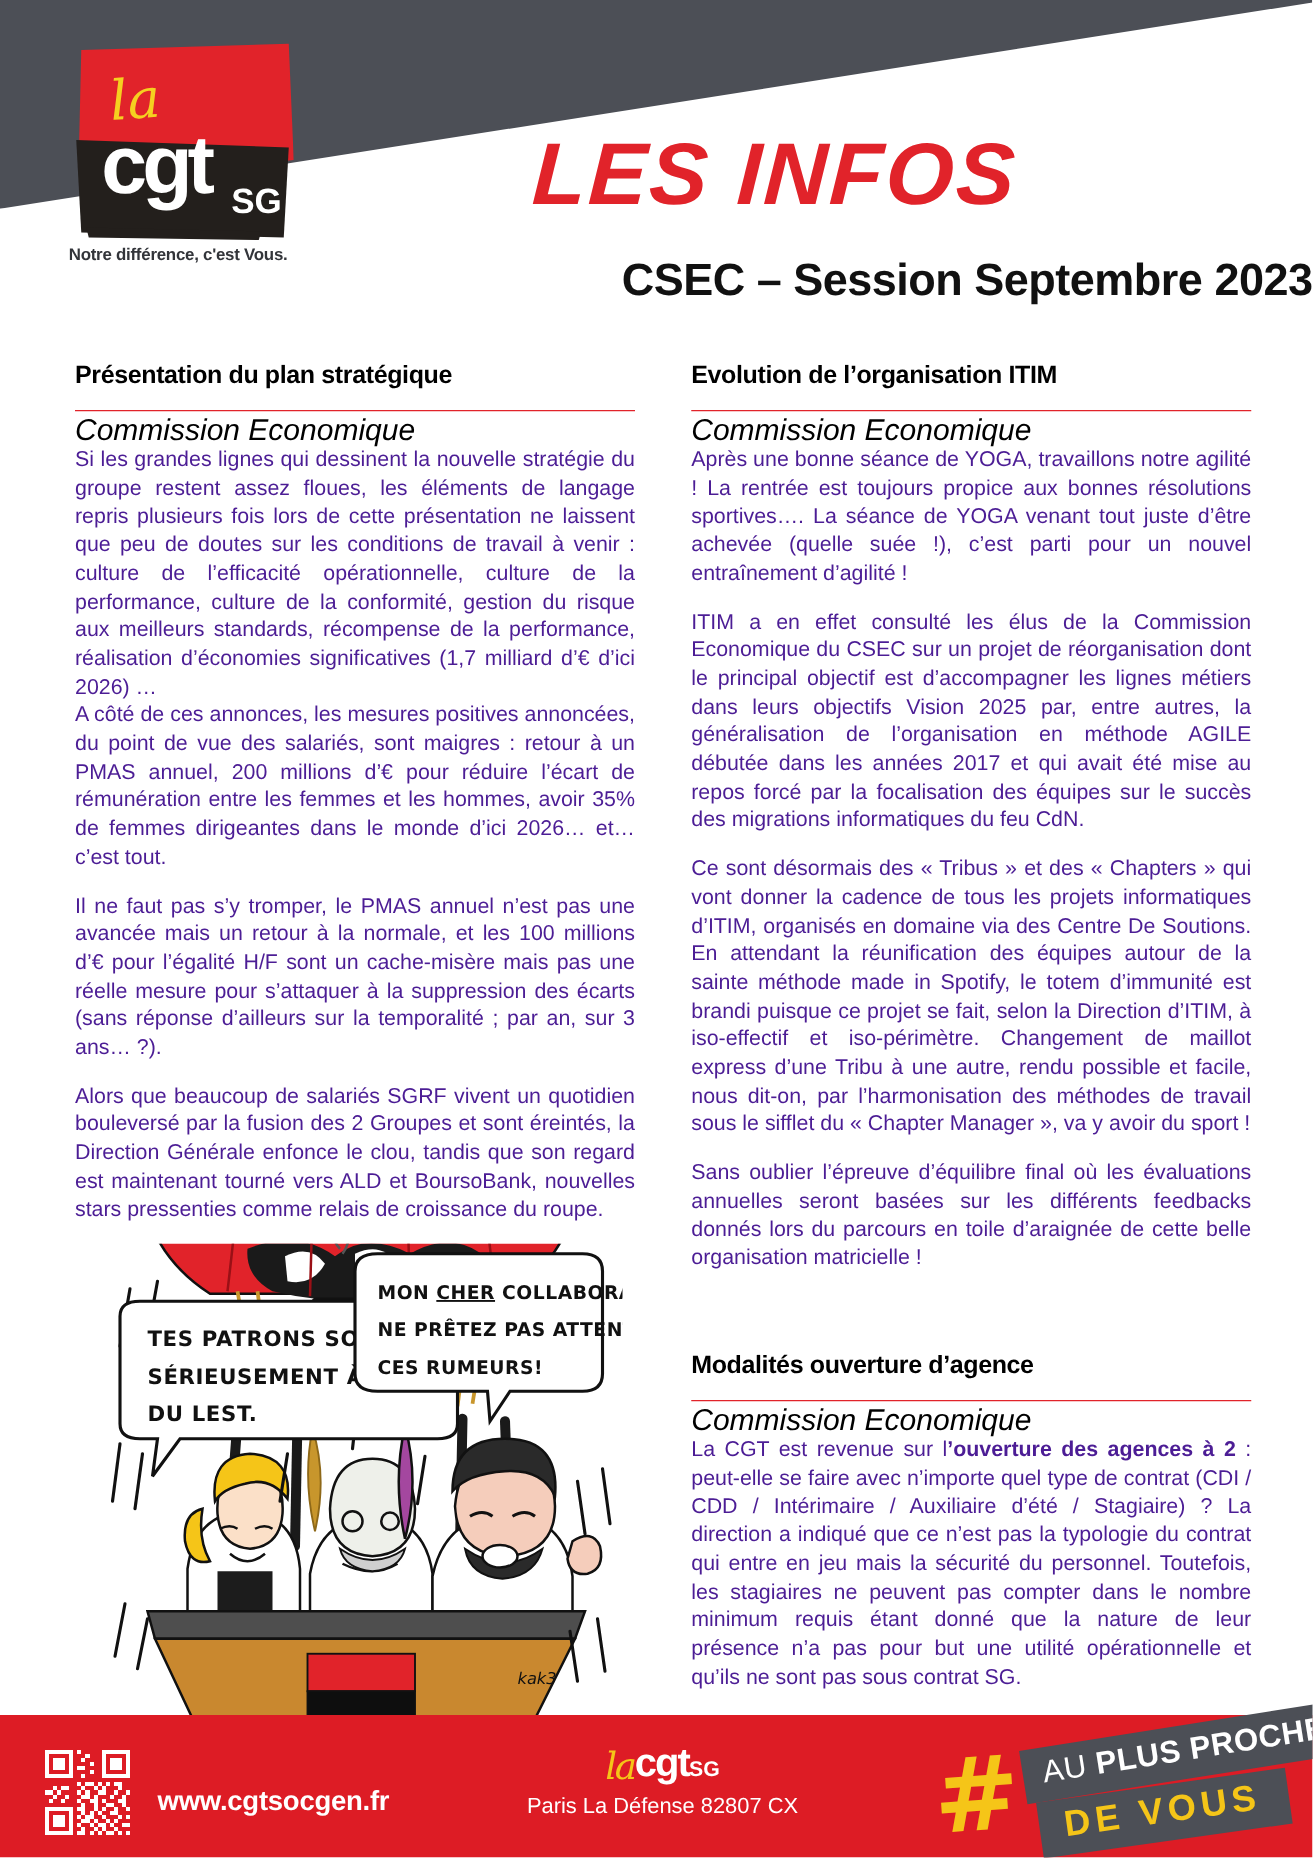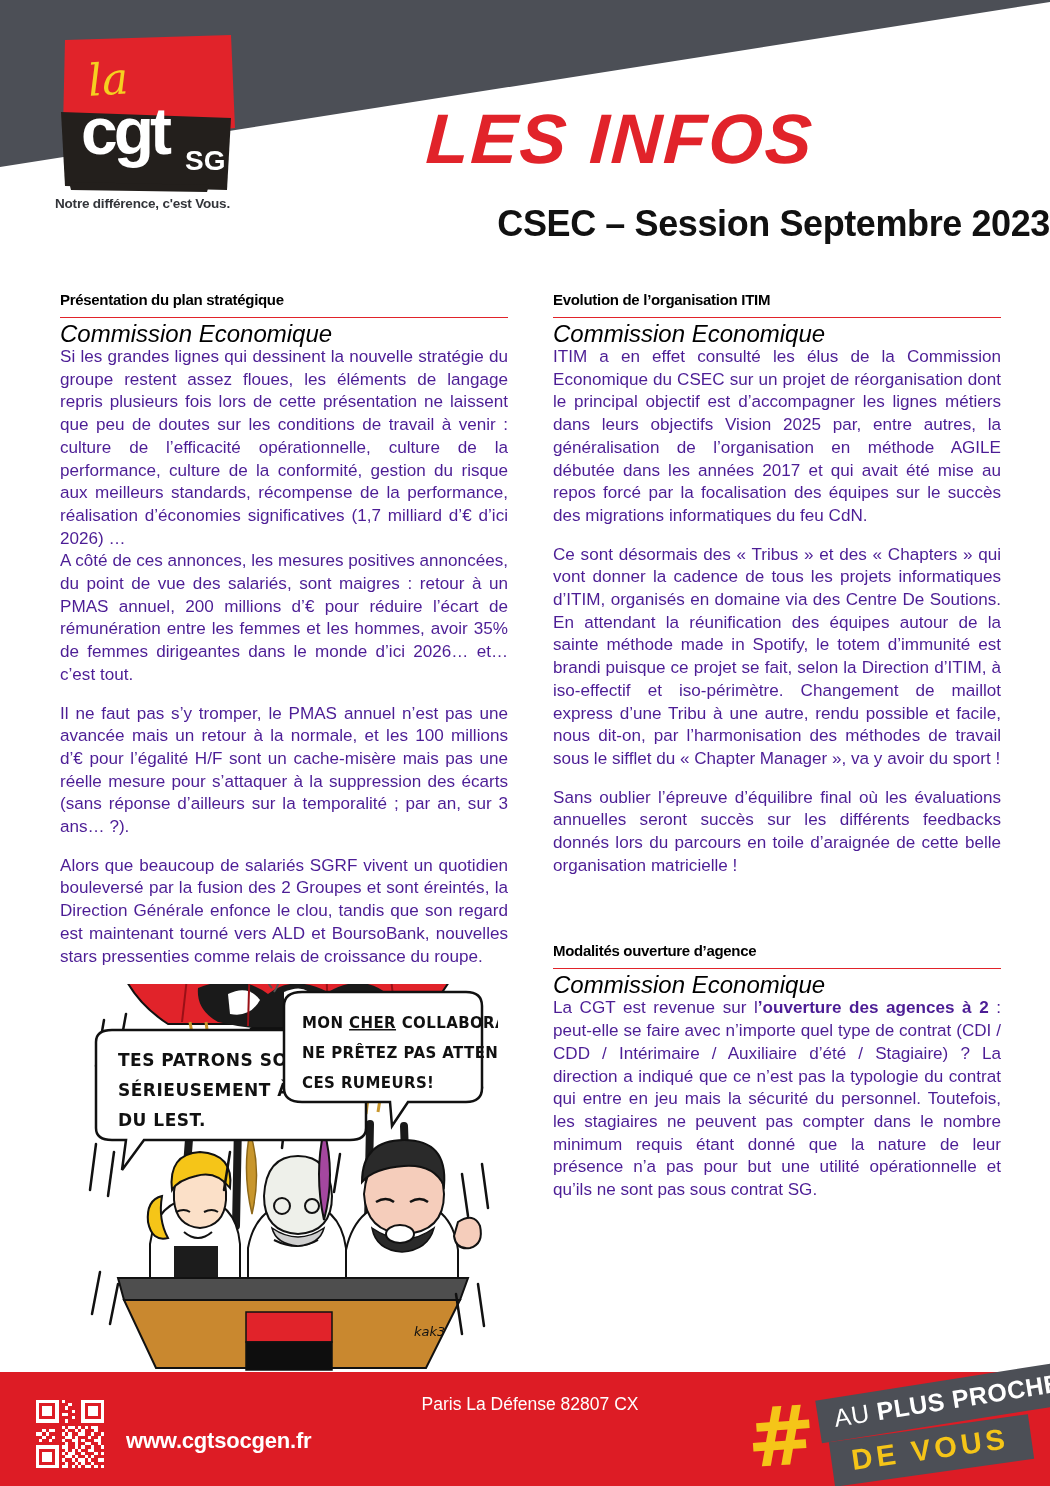--- a/index.html
+++ b/index.html
@@ -98,12 +98,12 @@
   .col-right { left: 553px; }
 
   .sec-head {
-    font-size: 15px;
+    font-size: 20px;
     line-height: 28px;
     font-weight: bold;
     color: #000;
     border-bottom: 1.6px solid #e1232a;
-    padding-bottom: 3px;
+    padding-bottom: 14px;
     margin: 0;
     letter-spacing: -0.3px;
   }

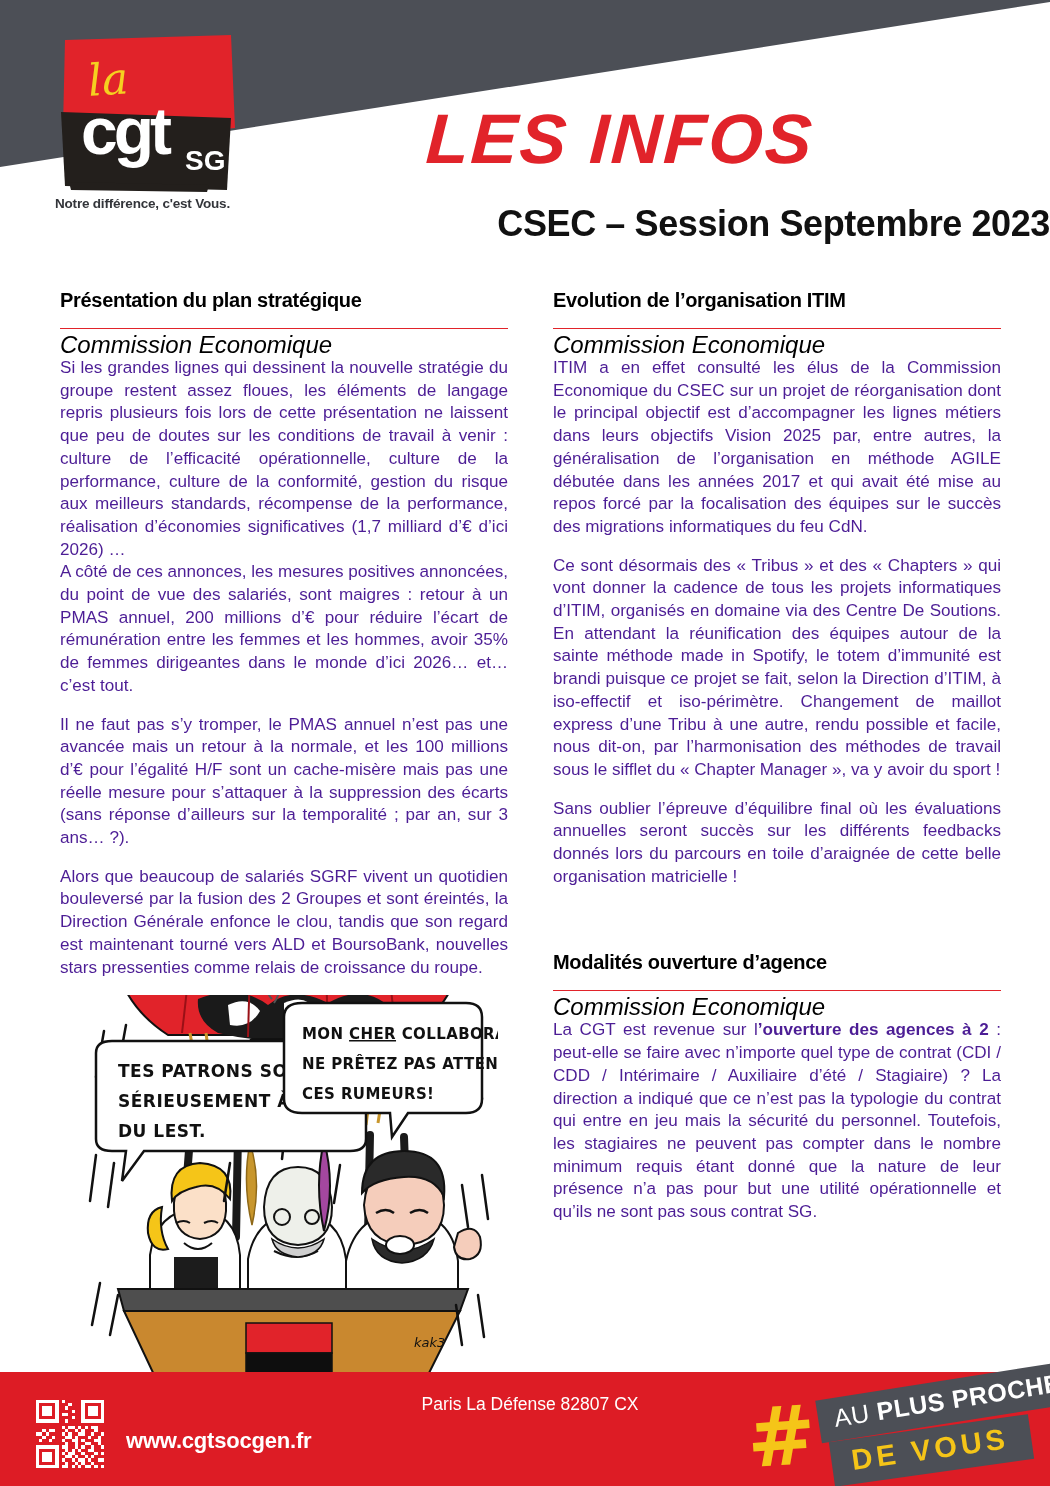--- a/index.html
+++ b/index.html
@@ -380,6 +380,7 @@
     <h2 class="sec-head">Evolution de l’organisation ITIM</h2>
     <div class="sec-sub">Commission Economique</div>
 
+    <p class="body gap-top">Après une bonne séance de YOGA, travaillons notre agilité ! La rentrée est toujours propice aux bonnes résolutions sportives…. La séance de YOGA venant tout juste d’être achevée (quelle suée !), c’est parti pour un nouvel entraînement d’agilité !</p>
     <p class="body">ITIM a en effet consulté les élus de la Commission Economique du CSEC sur un projet de réorganisation dont le principal objectif est d’accompagner les lignes métiers dans leurs objectifs Vision 2025 par, entre autres, la généralisation de l’organisation en méthode AGILE débutée dans les années 2017 et qui avait été mise au repos forcé par la focalisation des équipes sur le succès des migrations informatiques du feu CdN.</p>
     <p class="body">Ce sont désormais des « Tribus » et des « Chapters » qui vont donner la cadence de tous les projets informatiques d’ITIM, organisés en domaine via des Centre De Soutions. En attendant la réunification des équipes autour de la sainte méthode made in Spotify, le totem d’immunité est brandi puisque ce projet se fait, selon la Direction d’ITIM, à iso-effectif et iso-périmètre. Changement de maillot express d’une Tribu à une autre, rendu possible et facile, nous dit-on, par l’harmonisation des méthodes de travail sous le sifflet du « Chapter Manager », va y avoir du sport !</p>
     <p class="body">Sans oublier l’épreuve d’équilibre final où les évaluations annuelles seront succès sur les différents feedbacks donnés lors du parcours en toile d’araignée de cette belle organisation matricielle !</p>

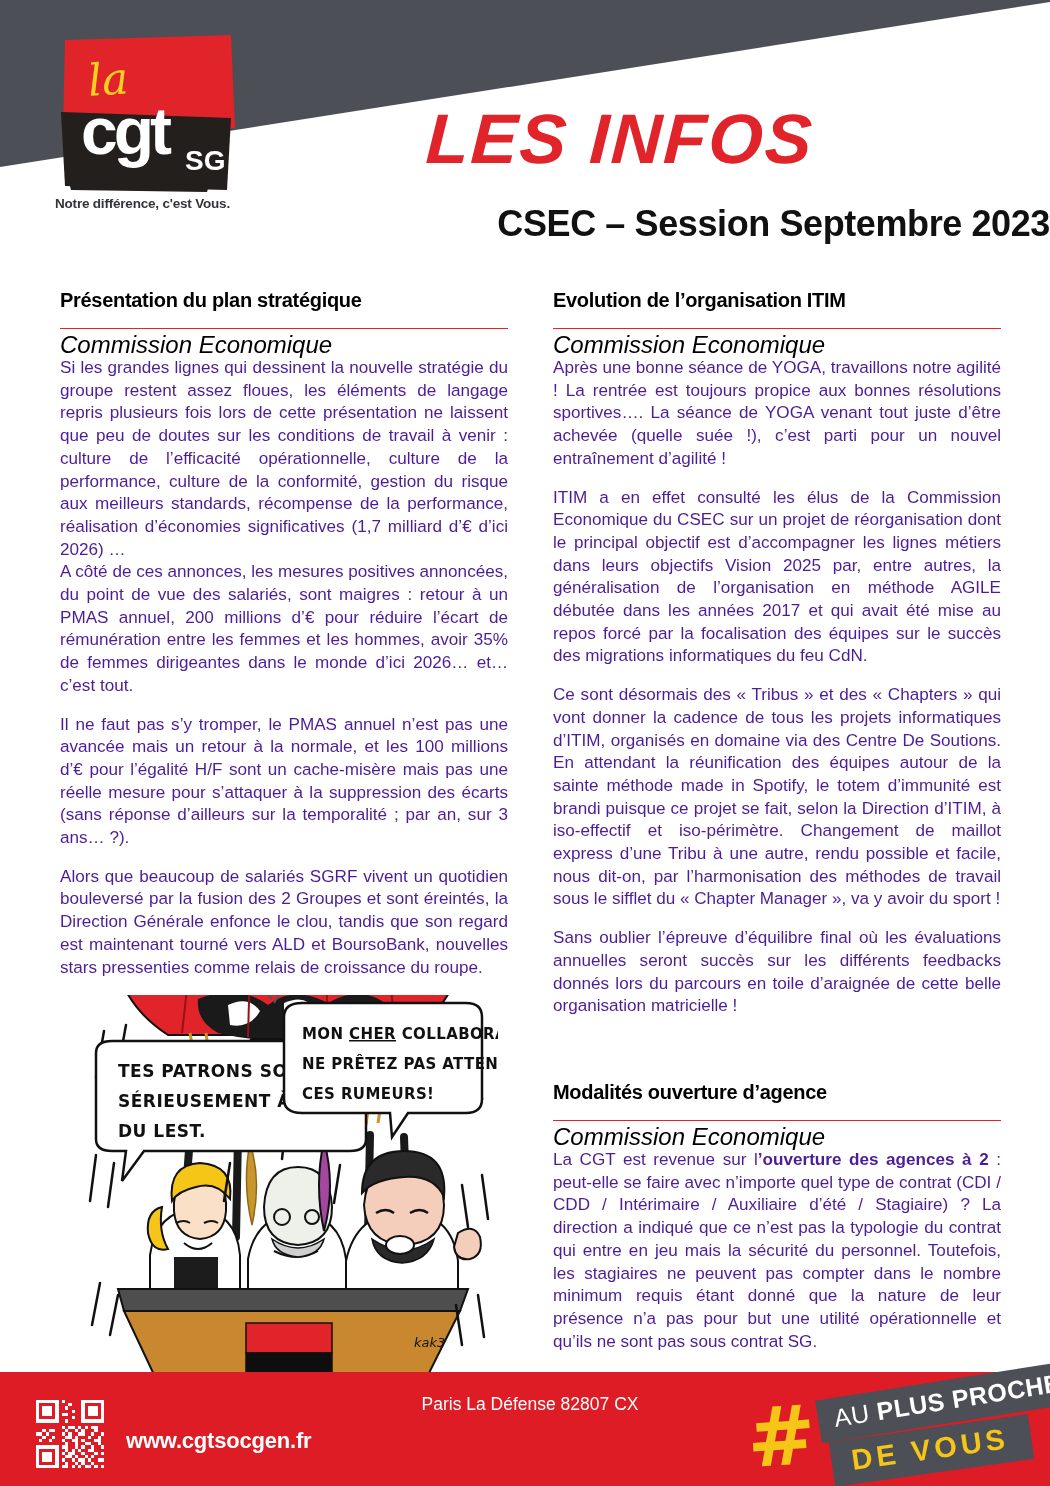--- a/index.html
+++ b/index.html
@@ -383,7 +383,7 @@
     <p class="body gap-top">Après une bonne séance de YOGA, travaillons notre agilité ! La rentrée est toujours propice aux bonnes résolutions sportives…. La séance de YOGA venant tout juste d’être achevée (quelle suée !), c’est parti pour un nouvel entraînement d’agilité !</p>
     <p class="body">ITIM a en effet consulté les élus de la Commission Economique du CSEC sur un projet de réorganisation dont le principal objectif est d’accompagner les lignes métiers dans leurs objectifs Vision 2025 par, entre autres, la généralisation de l’organisation en méthode AGILE débutée dans les années 2017 et qui avait été mise au repos forcé par la focalisation des équipes sur le succès des migrations informatiques du feu CdN.</p>
     <p class="body">Ce sont désormais des « Tribus » et des « Chapters » qui vont donner la cadence de tous les projets informatiques d’ITIM, organisés en domaine via des Centre De Soutions. En attendant la réunification des équipes autour de la sainte méthode made in Spotify, le totem d’immunité est brandi puisque ce projet se fait, selon la Direction d’ITIM, à iso-effectif et iso-périmètre. Changement de maillot express d’une Tribu à une autre, rendu possible et facile, nous dit-on, par l’harmonisation des méthodes de travail sous le sifflet du « Chapter Manager », va y avoir du sport !</p>
-    <p class="body">Sans oublier l’épreuve d’équilibre final où les évaluations annuelles seront succès sur les différents feedbacks donnés lors du parcours en toile d’araignée de cette belle organisation matricielle !</p>
+    <p class="body">Sans oublier l’épreuve d’équilibre final où les évaluations annuelles seront basées sur les différents feedbacks donnés lors du parcours en toile d’araignée de cette belle organisation matricielle !</p>
 
     <div style="height:44px"></div>
 

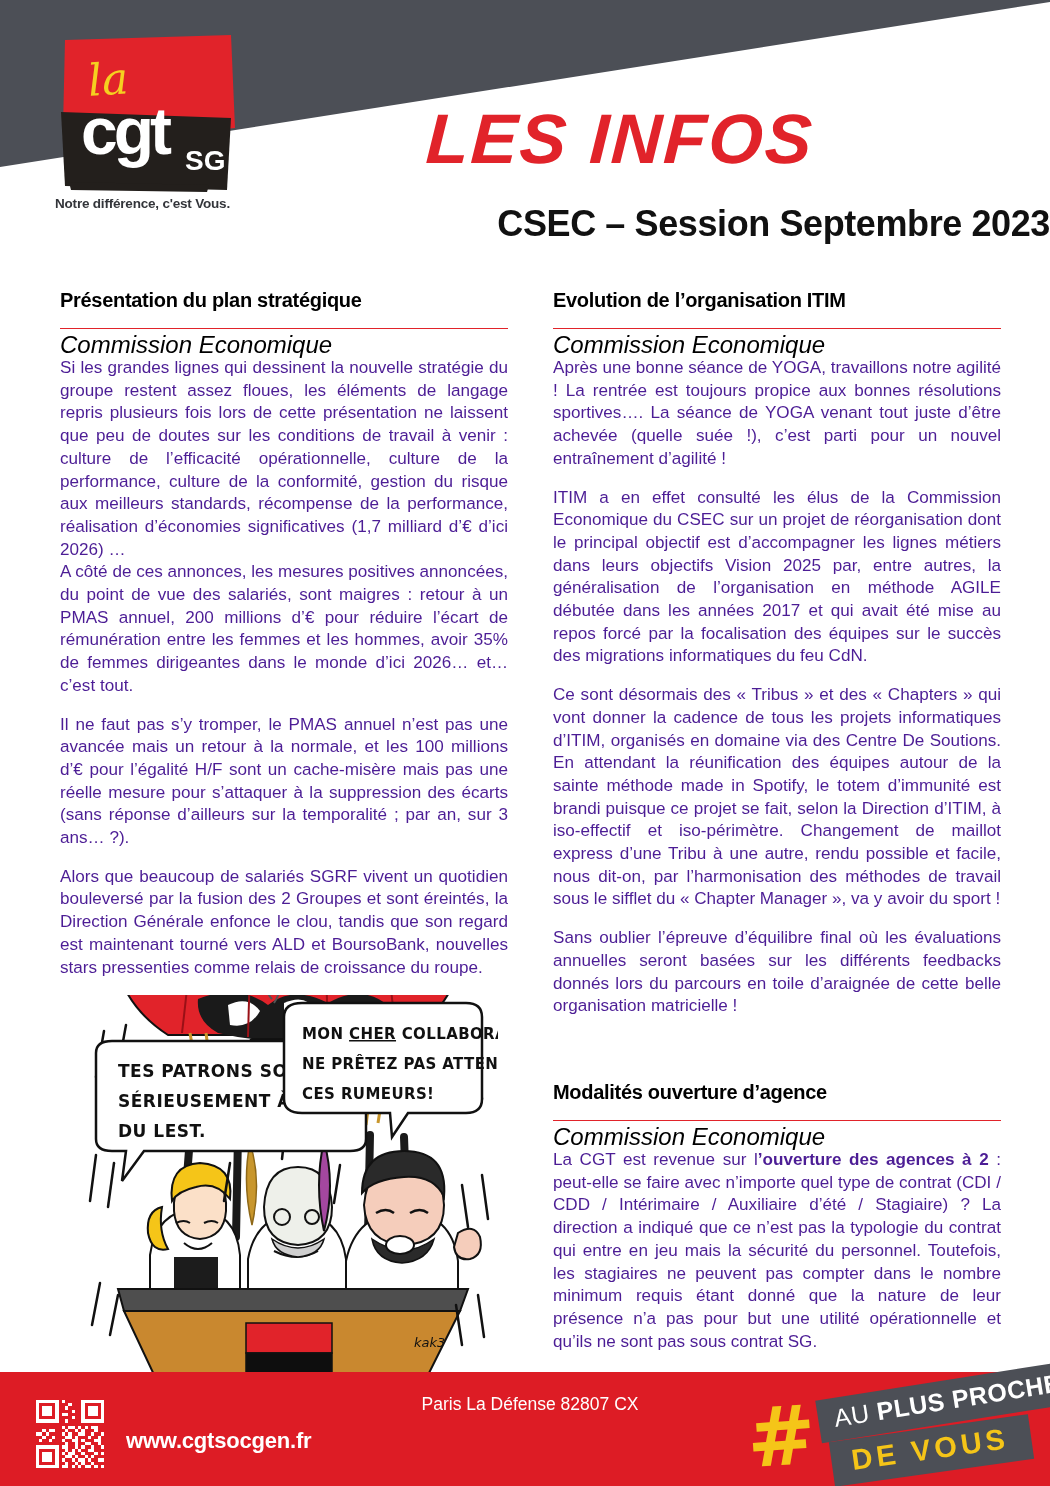--- a/index.html
+++ b/index.html
@@ -496,6 +496,9 @@
   <div class="site-url">www.cgtsocgen.fr</div>
 
   <div class="foot-center">
+    <div class="foot-logo">
+      <span class="la">la</span><span class="cgt">cgt</span><span class="sg">SG</span>
+    </div>
     <div class="foot-line">Paris La Défense 82807 CX</div>
   </div>
 

